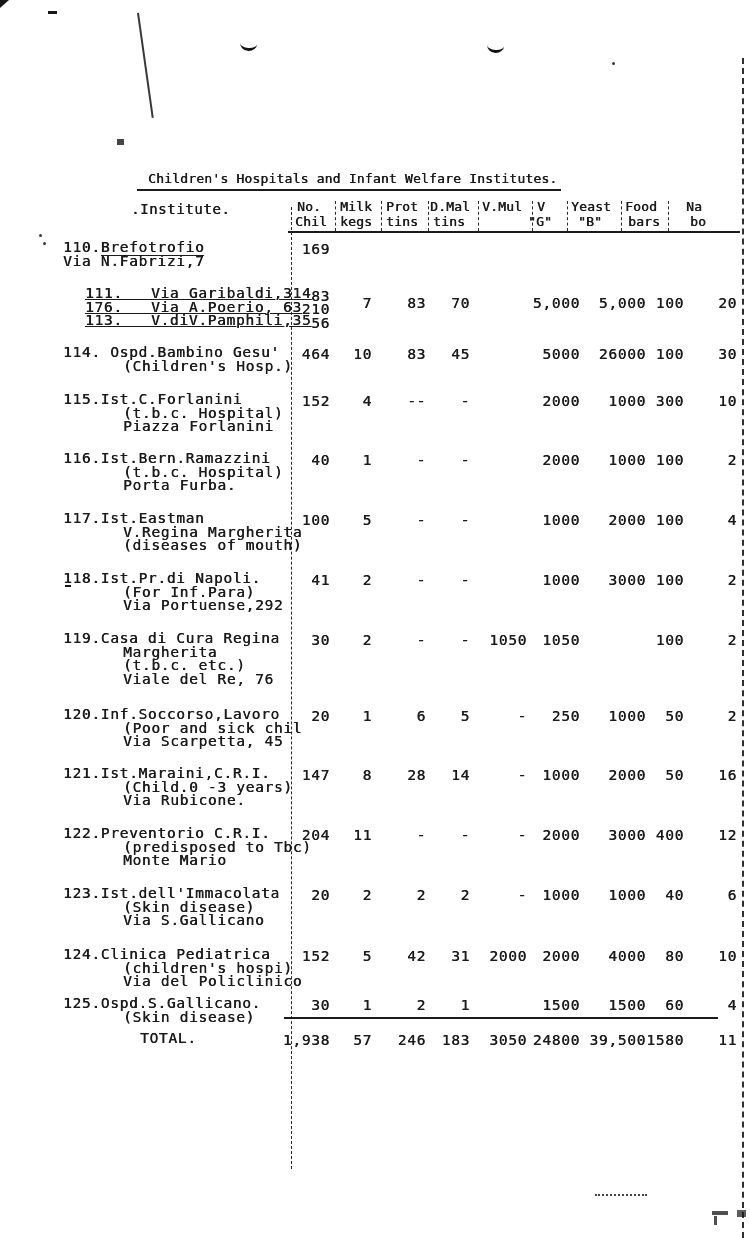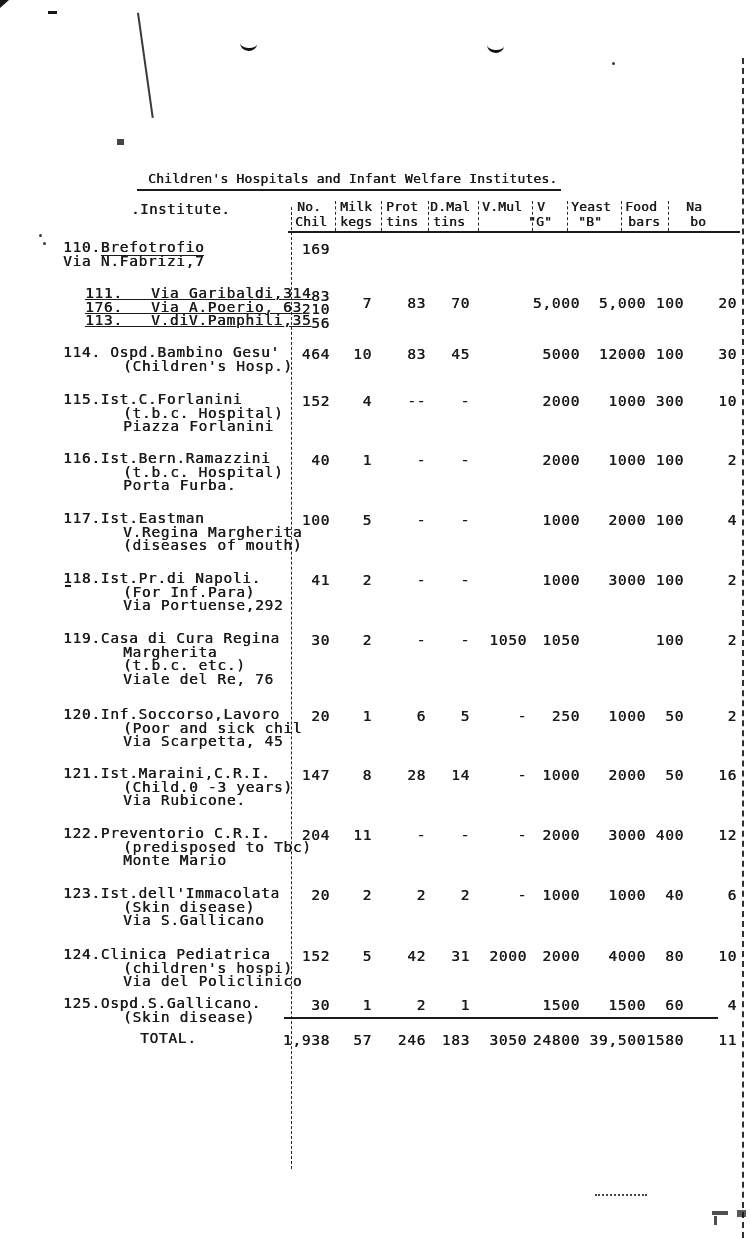--- a/index.html
+++ b/index.html
@@ -91,7 +91,7 @@
     <span class="v c2 txt">83</span>
     <span class="v c3 txt">45</span>
     <span class="v c5 txt">5000</span>
-    <span class="v c6 txt">12000</span>
+    <span class="v c6 txt">26000</span>
     <span class="v c7 txt">100</span>
     <span class="v c8 txt">30</span>
   </div>

